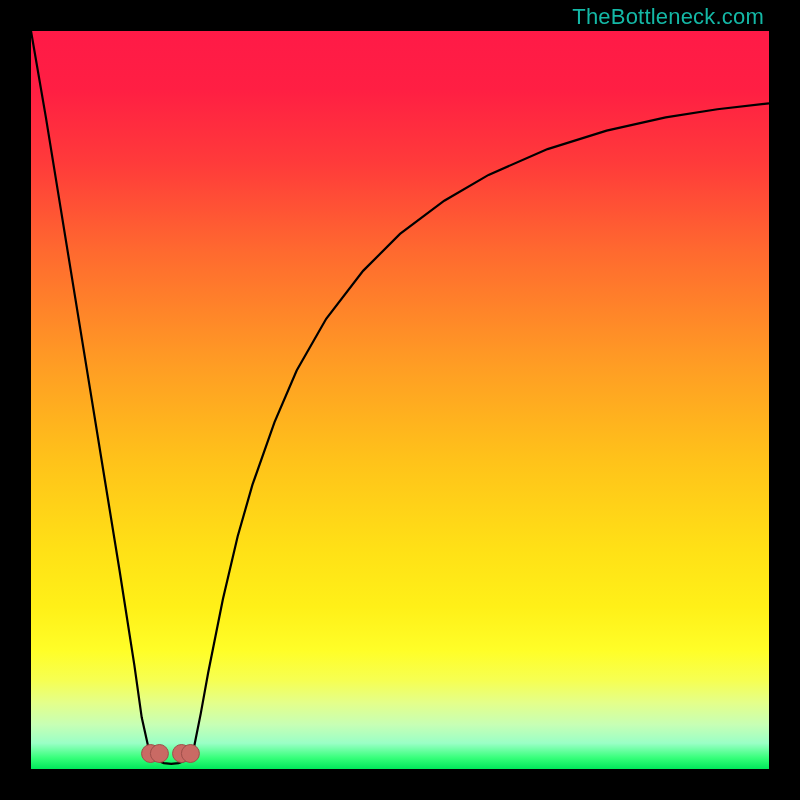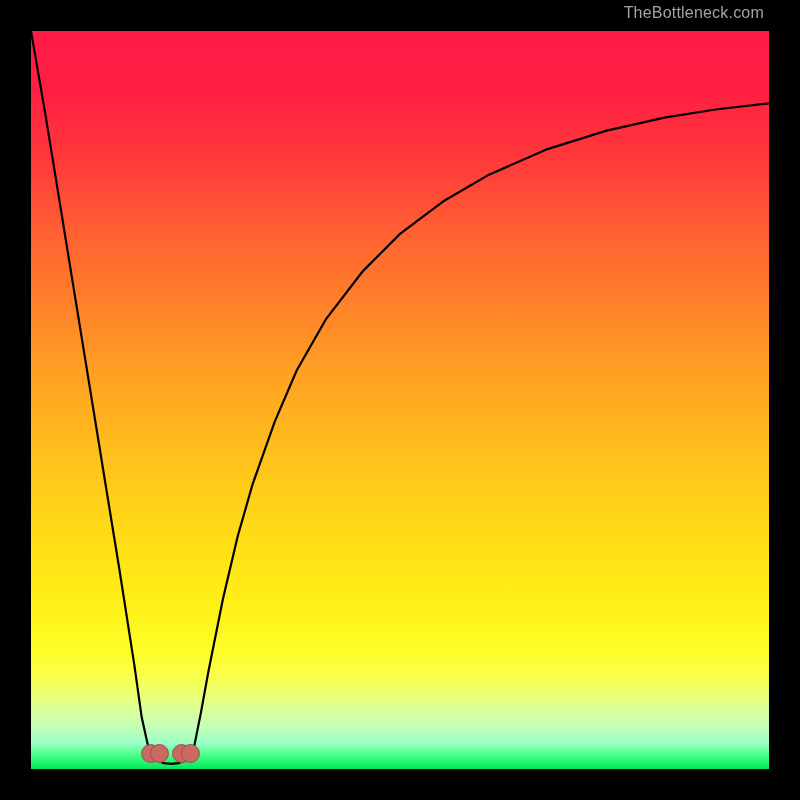--- a/index.html
+++ b/index.html
@@ -22,9 +22,9 @@
     position: absolute;
     top: 4px;
     right: 36px;
-    color: #a3a3a3;
+    color: #14b8a6;
     font-family: Arial, Helvetica, sans-serif;
-    font-size: 16px;
+    font-size: 22px;
     font-weight: 500;
     letter-spacing: 0.2px;
   }

